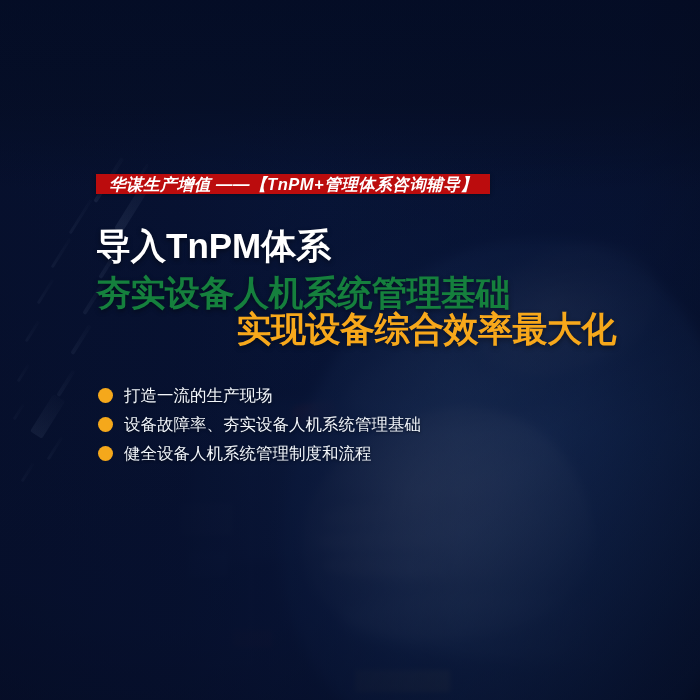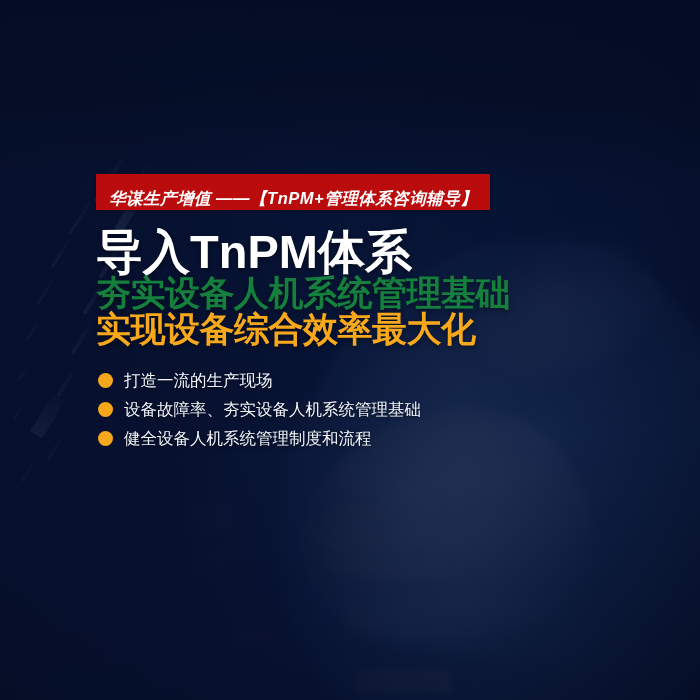--- a/index.html
+++ b/index.html
@@ -212,10 +212,10 @@
     position: absolute;
     left: 96px;
     top: 174px;
-    height: 36px;
+    height: 20px;
     padding: 0 13px;
     display: flex;
-    align-items: flex-end;
+    align-items: flex-start;
     background: #bb0c0d;
     box-shadow: 0 1px 4px rgba(0,0,0,0.35);
   }

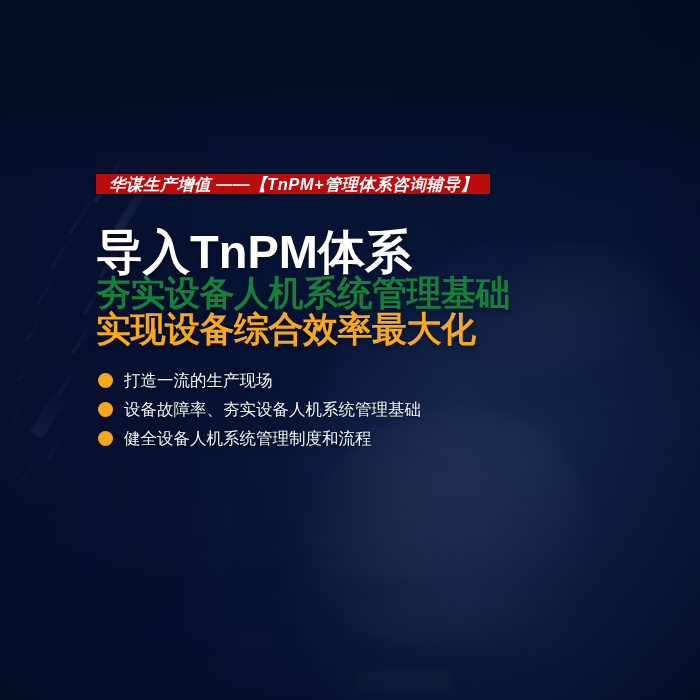--- a/index.html
+++ b/index.html
@@ -242,10 +242,10 @@
   }
   .hl-1 {
     color: #ffffff;
-    font-size: 47px;
+    font-size: 35px;
     letter-spacing: 0px;
     text-shadow: 0 2px 5px rgba(0,0,0,0.45);
-    margin-bottom: 0;
+    margin-bottom: 12px;
   }
   .hl-2 {
     color: #15803d;

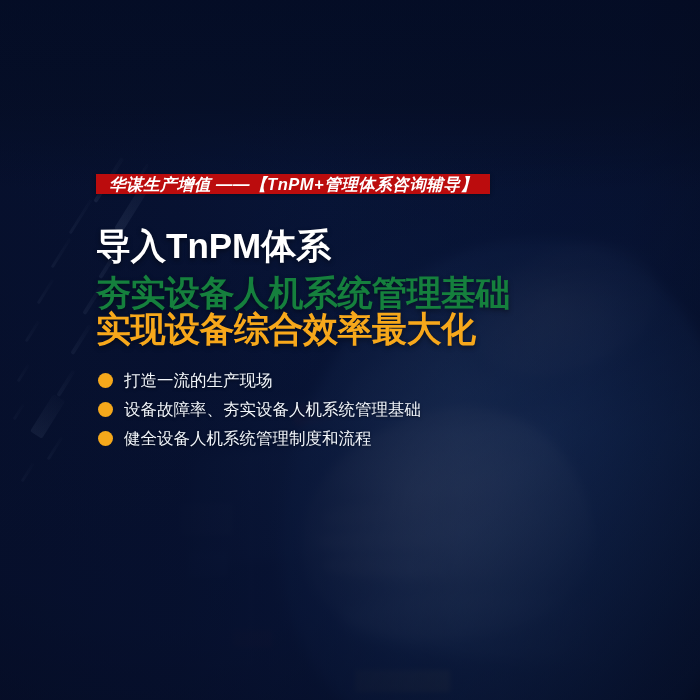--- a/index.html
+++ b/index.html
@@ -259,6 +259,7 @@
     font-size: 35px;
     letter-spacing: -0.5px;
     text-shadow: 0 2px 5px rgba(0,0,0,0.45);
+    text-align: right;
   }
 
   .bullets {

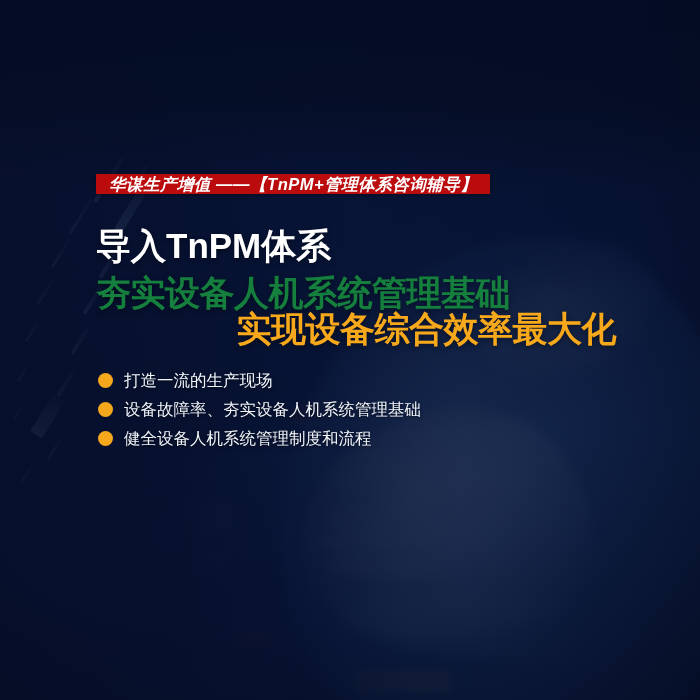--- a/index.html
+++ b/index.html
@@ -265,7 +265,7 @@
   .bullets {
     position: absolute;
     left: 98px;
-    top: 368px;
+    top: 383px;
     width: 520px;
   }
   .bullet-row {

